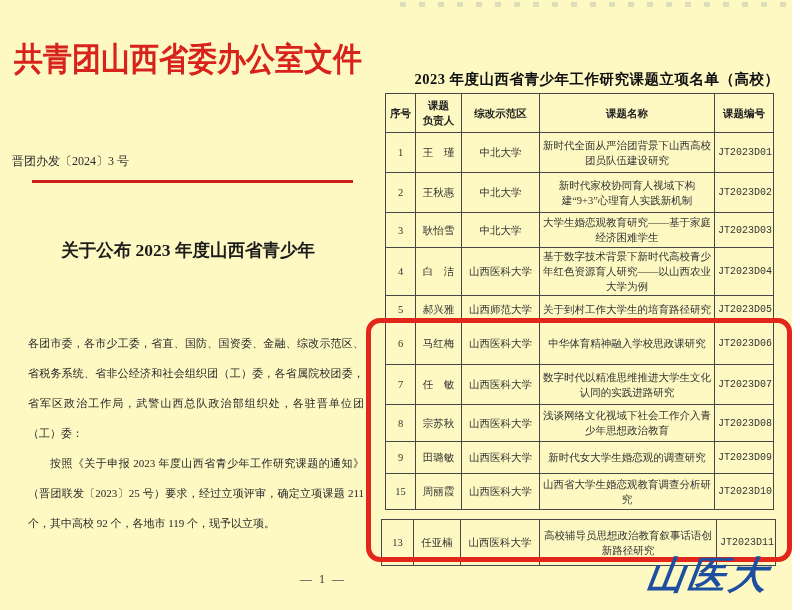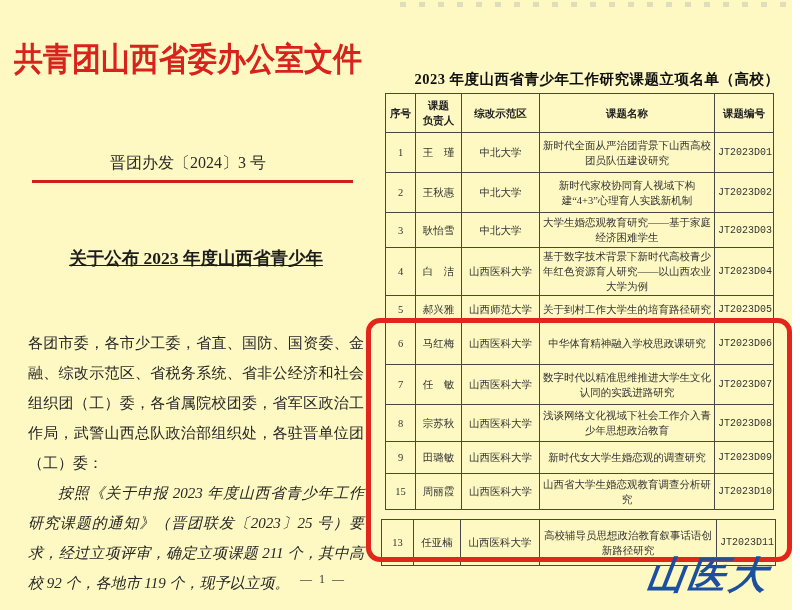--- a/index.html
+++ b/index.html
@@ -11,8 +11,8 @@
   .red-head{position:absolute;left:12px;top:40px;width:352px;margin:0;text-align:center;
             font-size:29px;font-weight:bold;color:#d8231d;transform:scaleY(1.12);
             white-space:nowrap;letter-spacing:0px;}
-  .doc-no{position:absolute;left:12px;top:153px;width:352px;text-align:center;
-          font-size:16px;color:#2a2a2a;}
+  .doc-no{position:absolute;left:12px;top:153px;width:352px;
+          font-size:12px;color:#2a2a2a;}
   .red-rule{position:absolute;left:32px;top:180px;width:321px;height:3px;background:#cf2017;}
   .notice-title{position:absolute;left:18px;top:234px;width:340px;margin:8px;text-align:center;
                 font-size:17.5px;font-weight:bold;color:#1c1c1c;line-height:33px;text-decoration:underline;}

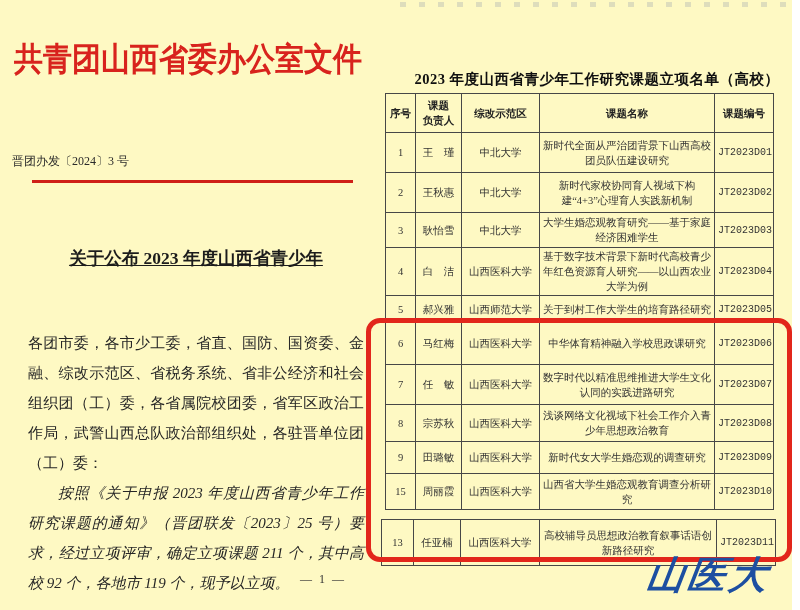--- a/index.html
+++ b/index.html
@@ -108,7 +108,7 @@
           <td>2</td>
           <td>王秋惠</td>
           <td>中北大学</td>
-          <td>新时代家校协同育人视域下构建“4+3”心理育人实践新机制</td>
+          <td>新时代家校协同育人视域下构建“9+3”心理育人实践新机制</td>
           <td class="code">JT2023D02</td>
         </tr>
         <tr>

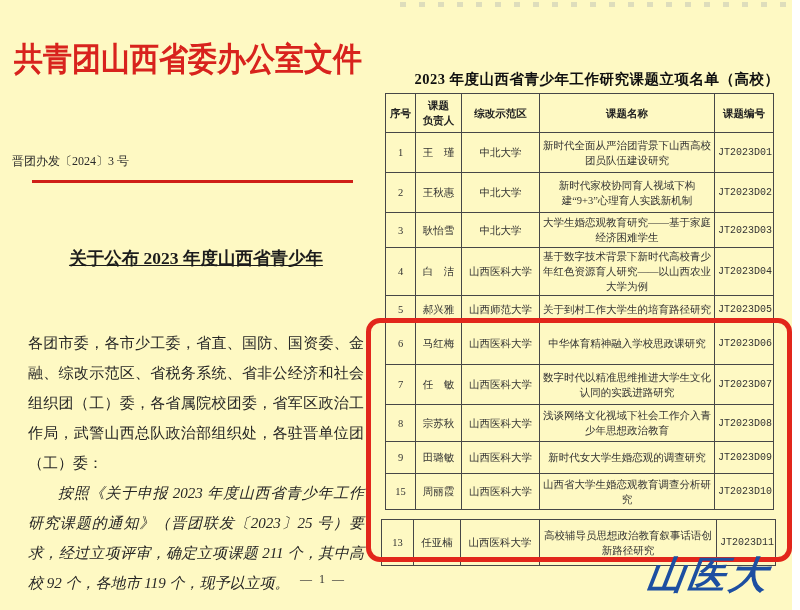--- a/index.html
+++ b/index.html
@@ -14,8 +14,8 @@
   .doc-no{position:absolute;left:12px;top:153px;width:352px;
           font-size:12px;color:#2a2a2a;}
   .red-rule{position:absolute;left:32px;top:180px;width:321px;height:3px;background:#cf2017;}
-  .notice-title{position:absolute;left:18px;top:234px;width:340px;margin:8px;text-align:center;
-                font-size:17.5px;font-weight:bold;color:#1c1c1c;line-height:33px;text-decoration:underline;}
+  .notice-title{position:absolute;left:18px;top:234px;width:340px;margin:0;text-align:center;
+                font-size:17.5px;font-weight:bold;color:#1c1c1c;line-height:33px;}
   .notice-title span{display:block;}
   .body-text{position:absolute;left:28px;top:328px;width:336px;font-size:15px;
              line-height:30px;text-align:justify;color:#262626;}

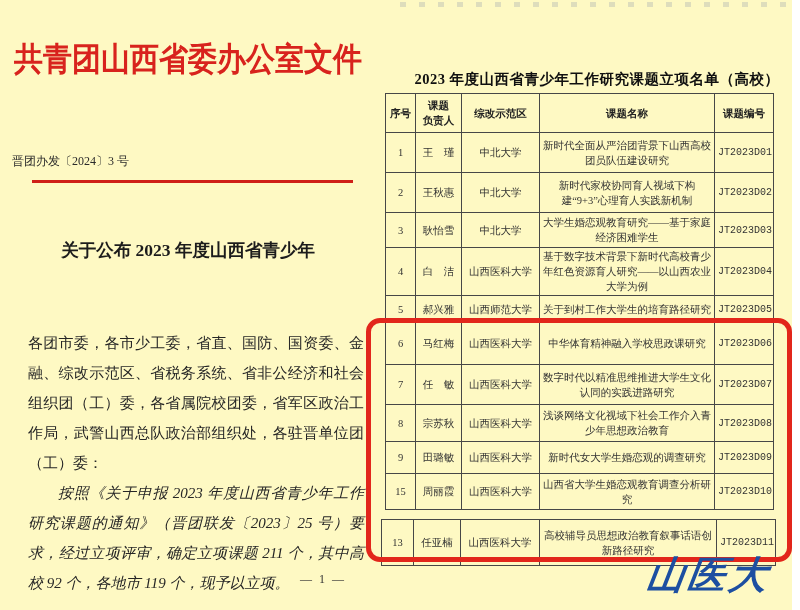--- a/index.html
+++ b/index.html
@@ -17,7 +17,7 @@
   .notice-title{position:absolute;left:18px;top:234px;width:340px;margin:0;text-align:center;
                 font-size:17.5px;font-weight:bold;color:#1c1c1c;line-height:33px;}
   .notice-title span{display:block;}
-  .body-text{position:absolute;left:28px;top:328px;width:336px;font-size:15px;
+  .body-text{position:absolute;left:28px;top:328px;width:336px;font-size:11px;
              line-height:30px;text-align:justify;color:#262626;}
   .body-text p{margin:0;}
   .p2{text-indent:2em;font-style:italic;}

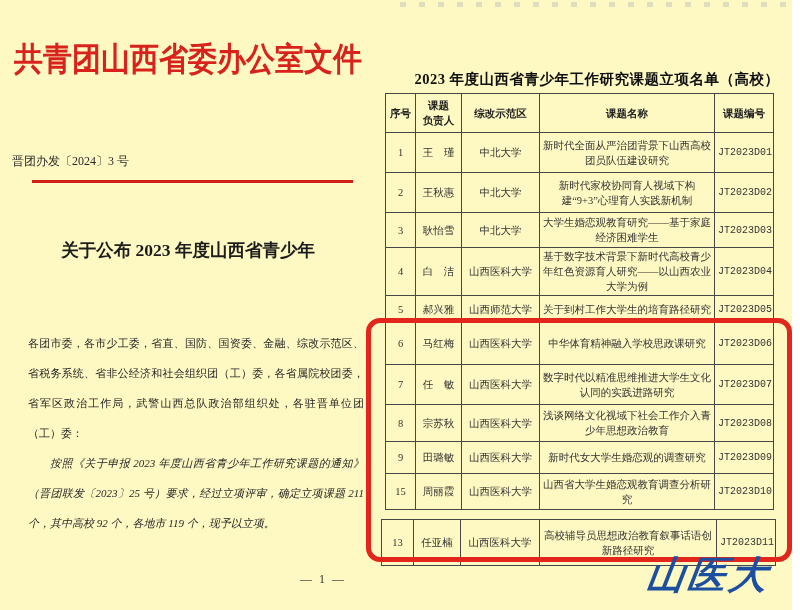--- a/index.html
+++ b/index.html
@@ -20,7 +20,7 @@
   .body-text{position:absolute;left:28px;top:328px;width:336px;font-size:11px;
              line-height:30px;text-align:justify;color:#262626;}
   .body-text p{margin:0;}
-  .p2{text-indent:2em;font-style:italic;}
+  .p2{text-indent:2em;}
   .page-no{position:absolute;left:300px;top:572px;font-size:12px;color:#333;letter-spacing:2px;}
 
   

